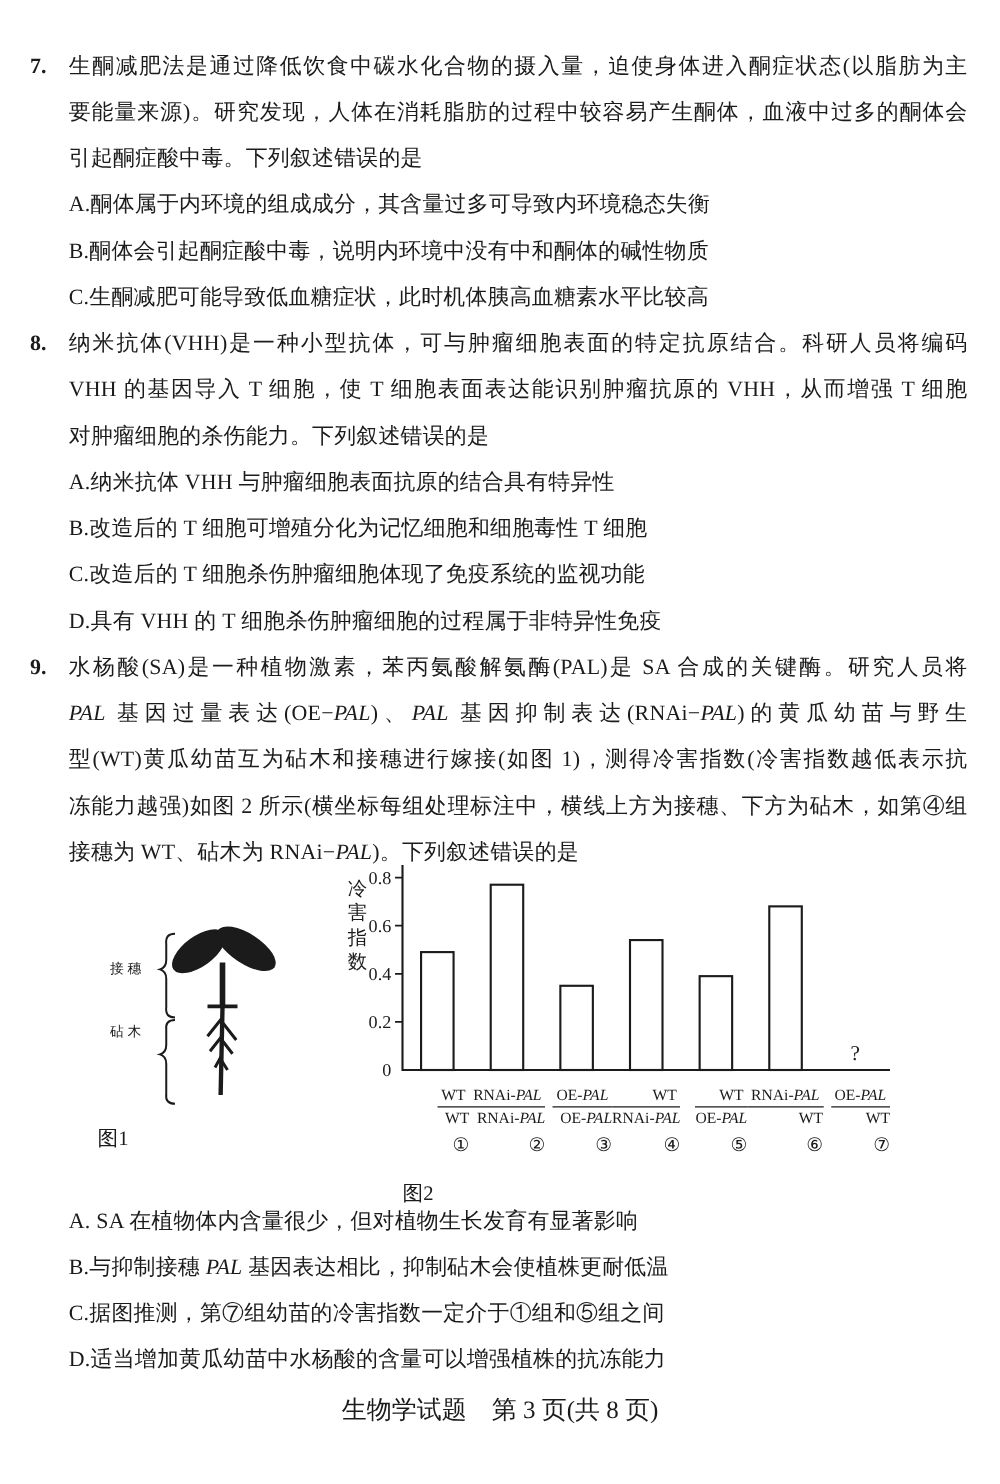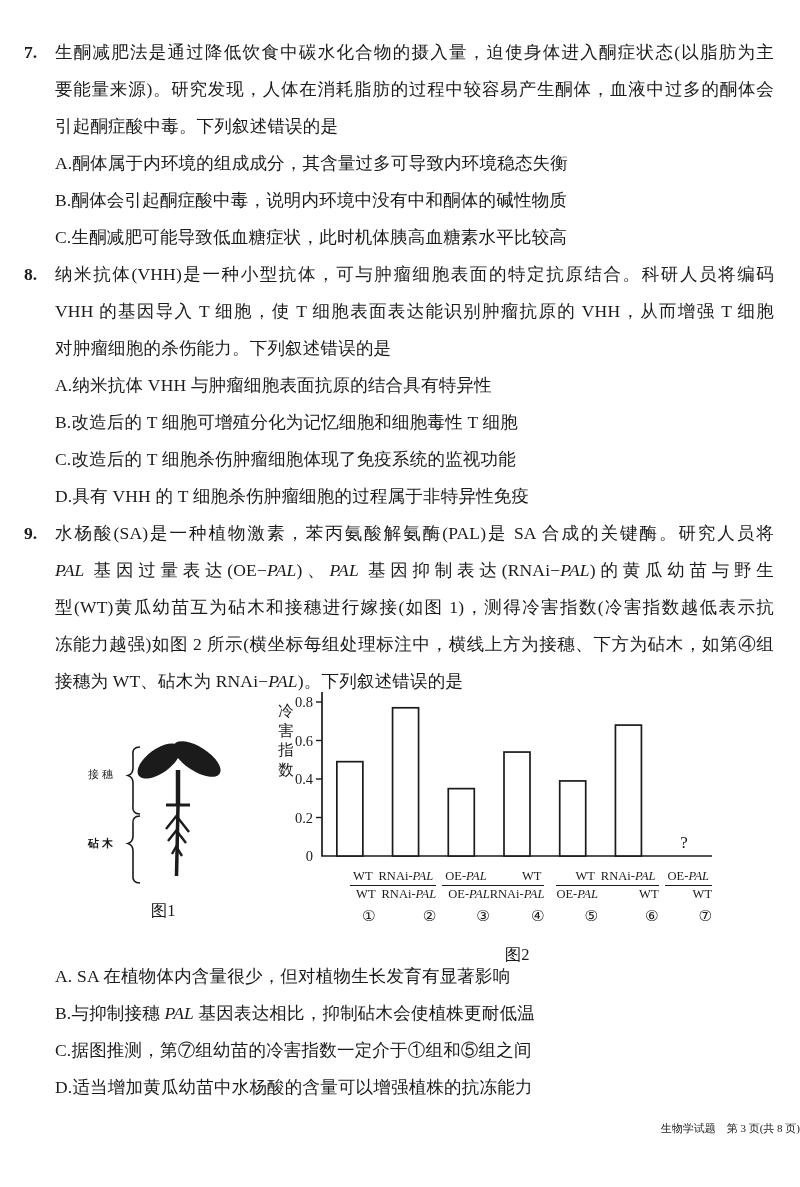--- a/index.html
+++ b/index.html
@@ -94,7 +94,7 @@
         <path d="M100,86 L88,101 M100,90 L111,104 M99.5,101 L90,113 M99.5,104 L108,115 M99,117 L94,126 M99,120 L104,128" stroke="#1b1b1b" stroke-width="2.4" fill="none"></path>
       </svg>
       <span class="f1label" style="left:10px; top:39px;">接穗</span>
-      <span class="f1label" style="left:10px; top:108px;font-weight:bold;">砧木</span>
+      <span class="f1label" style="left:10px; top:90px;">砧木</span>
       <div class="fig-caption">图1</div>
     </div>
 

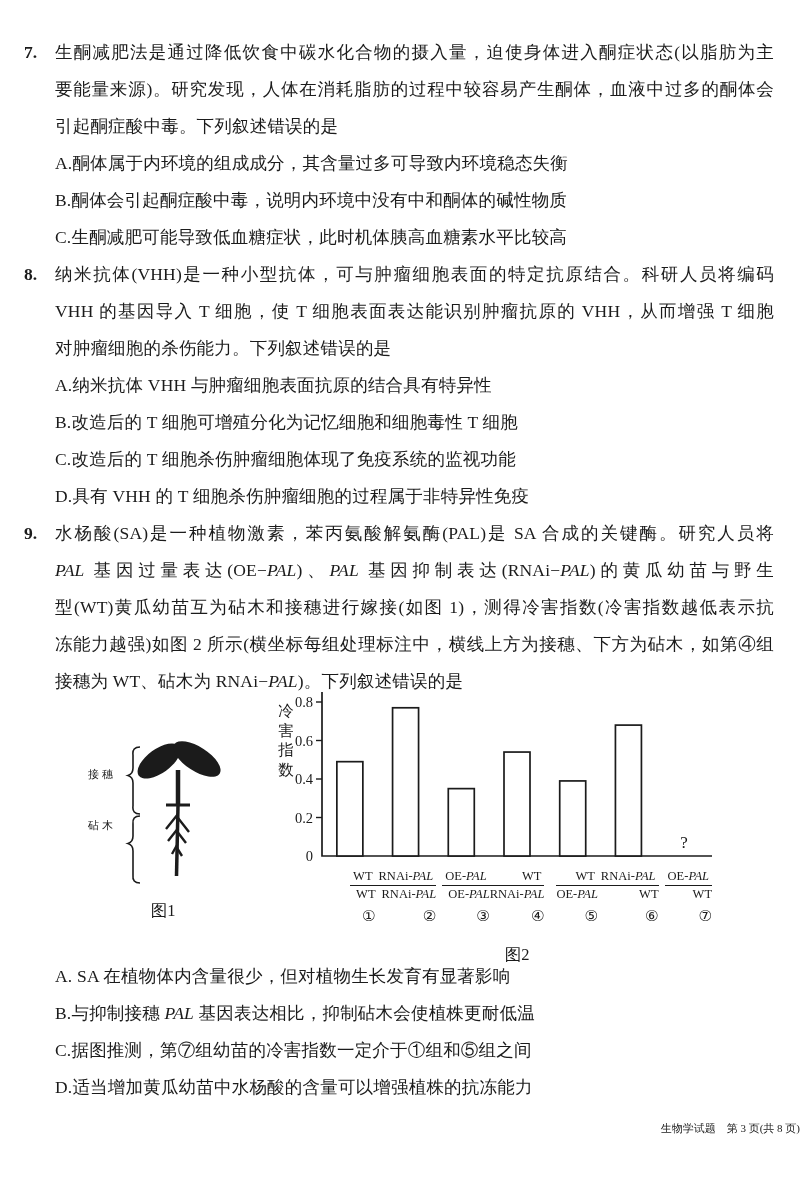--- a/index.html
+++ b/index.html
@@ -24,7 +24,7 @@
   #fig1 { position:absolute; left:78px; top:28px; width:170px; }
   #fig1 svg { display:block; }
   .f1label { position:absolute; font-size:11px; letter-spacing:3px; }
-  .fig-caption { text-align:center; font-size:16.5px; margin-top:10px; }
+  .fig-caption { font-size:16.5px; margin-top:10px; }
   #fig2 { position:absolute; left:246px; top:-14px; width:474px; }
   #chart-groups { display:flex; margin-left:76px; width:390px; margin-top:2px; }
   .grp { flex:1 1 0; text-align:right; font-size:12.5px; line-height:15px; white-space:nowrap; }

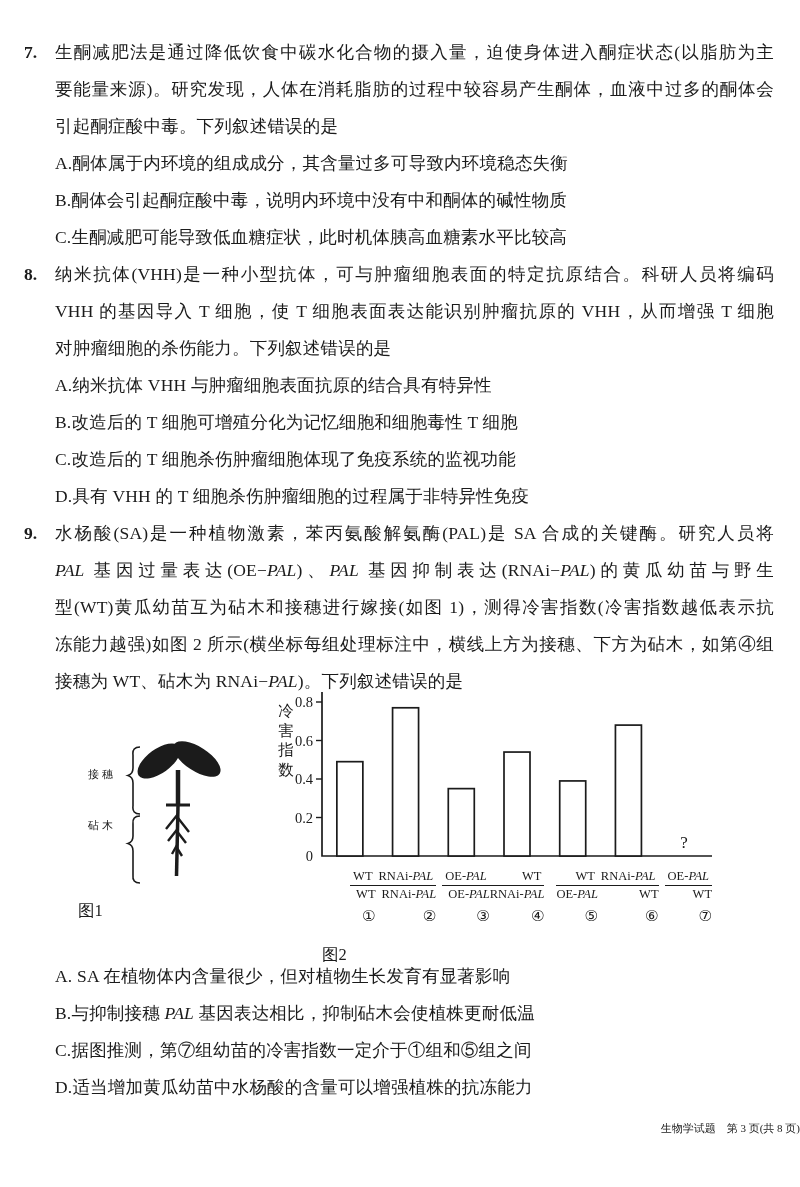--- a/index.html
+++ b/index.html
@@ -35,7 +35,7 @@
   #fig2 .fig-caption { width:390px; margin-left:76px; margin-top:20px; }
 
   
-  .footer { text-align:right; font-size:11px; margin-top:9px; line-height:26px; }
+  .footer { text-align:center; font-size:20px; margin-top:9px; line-height:26px; }
 </style>
 </head>
 <body>

